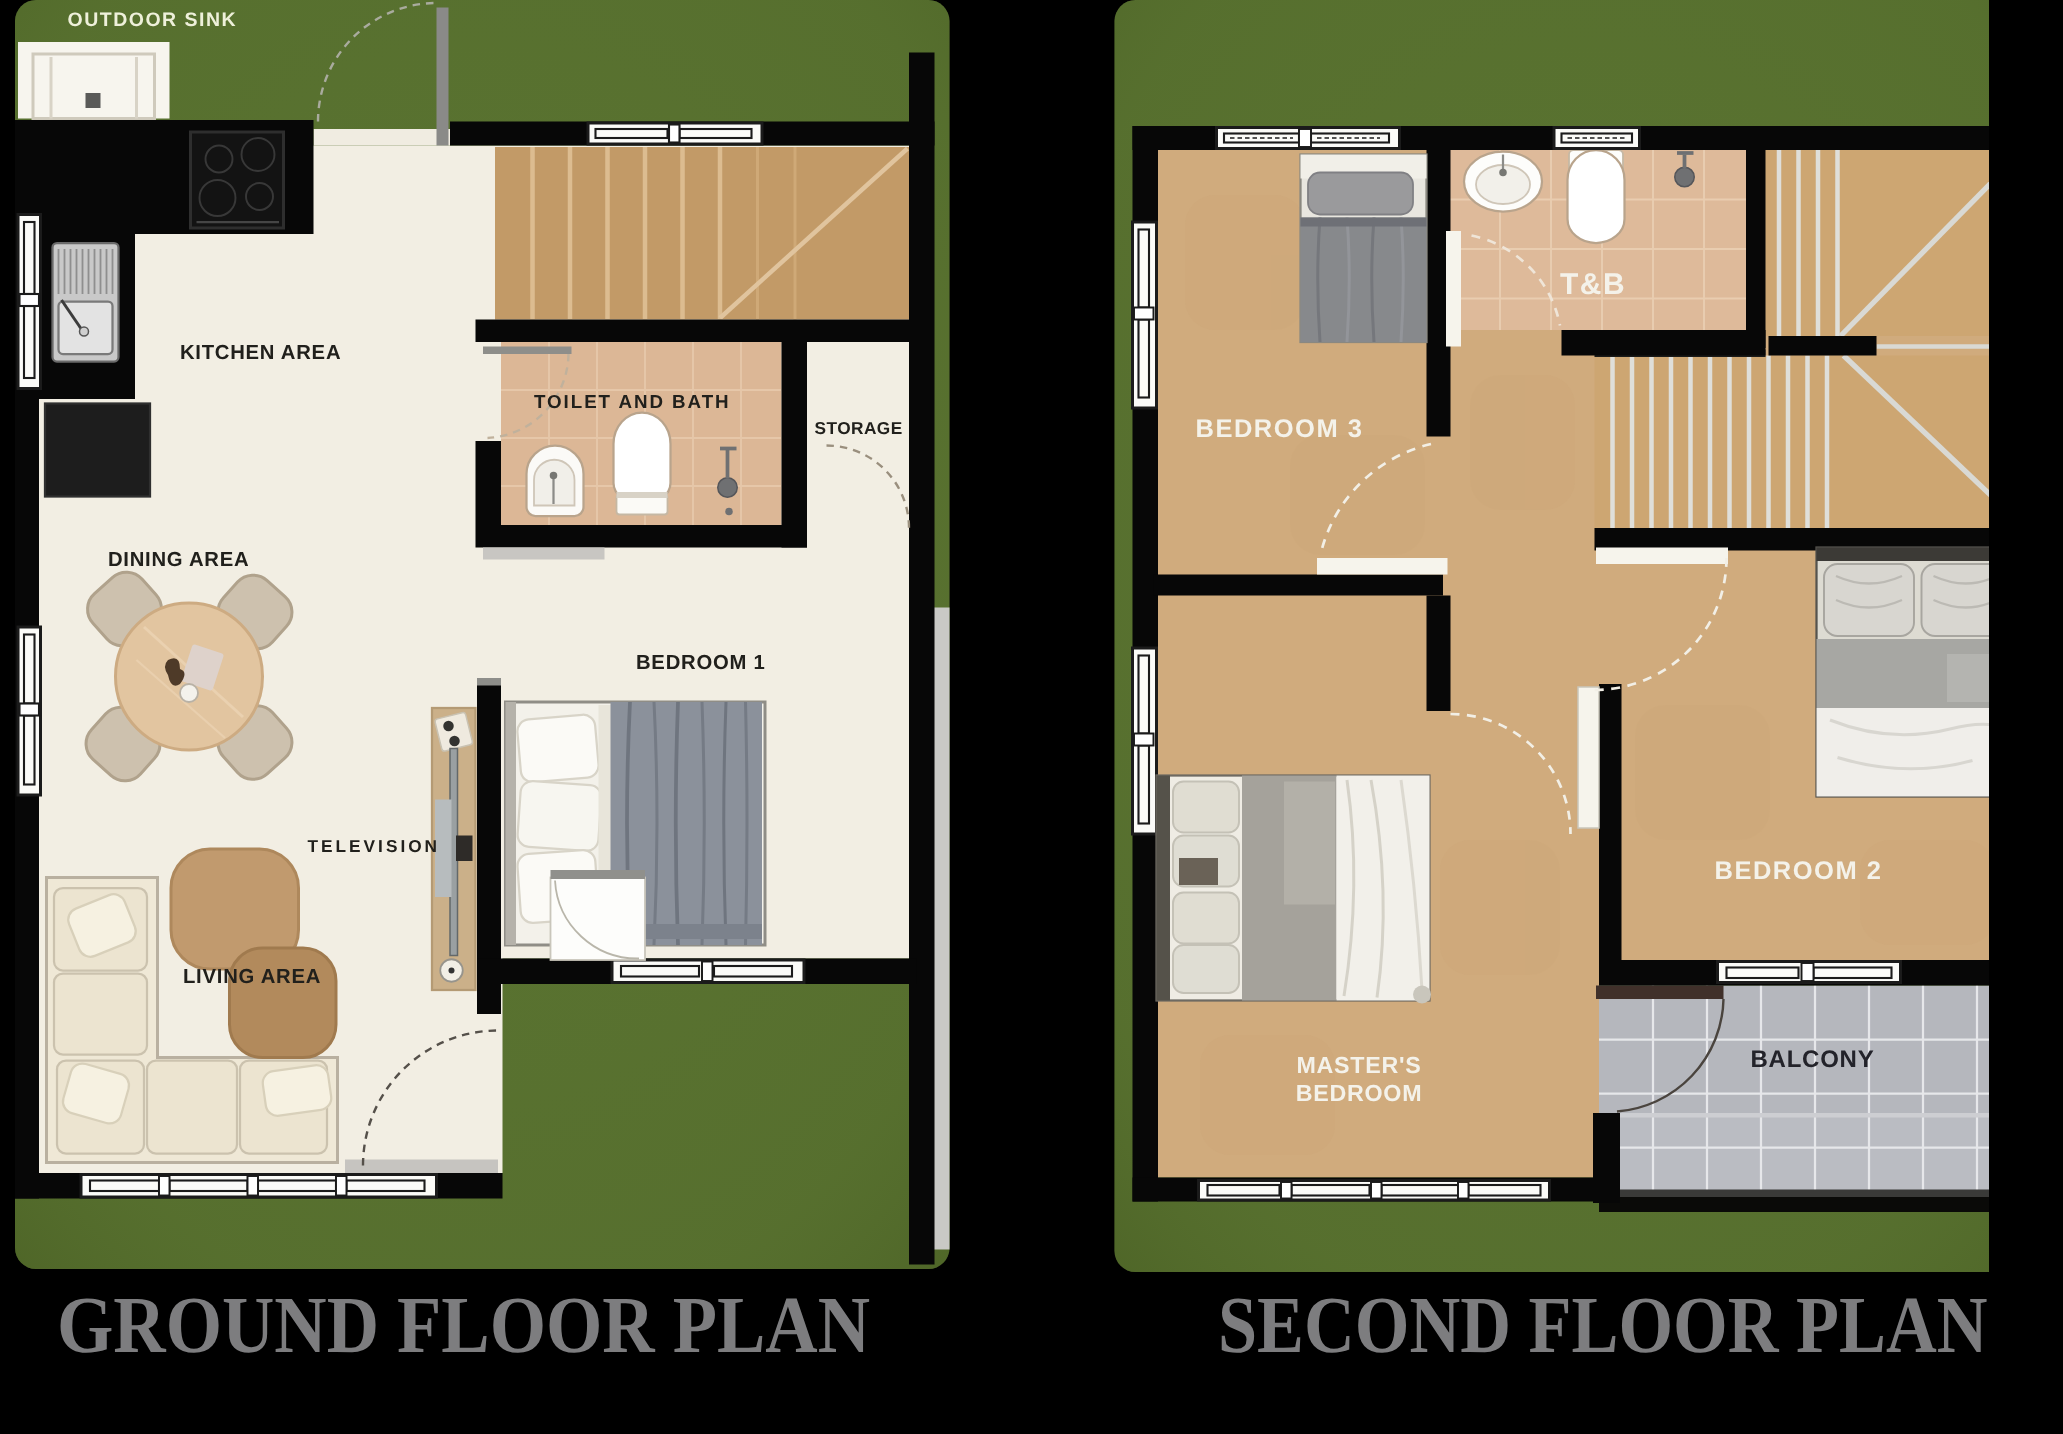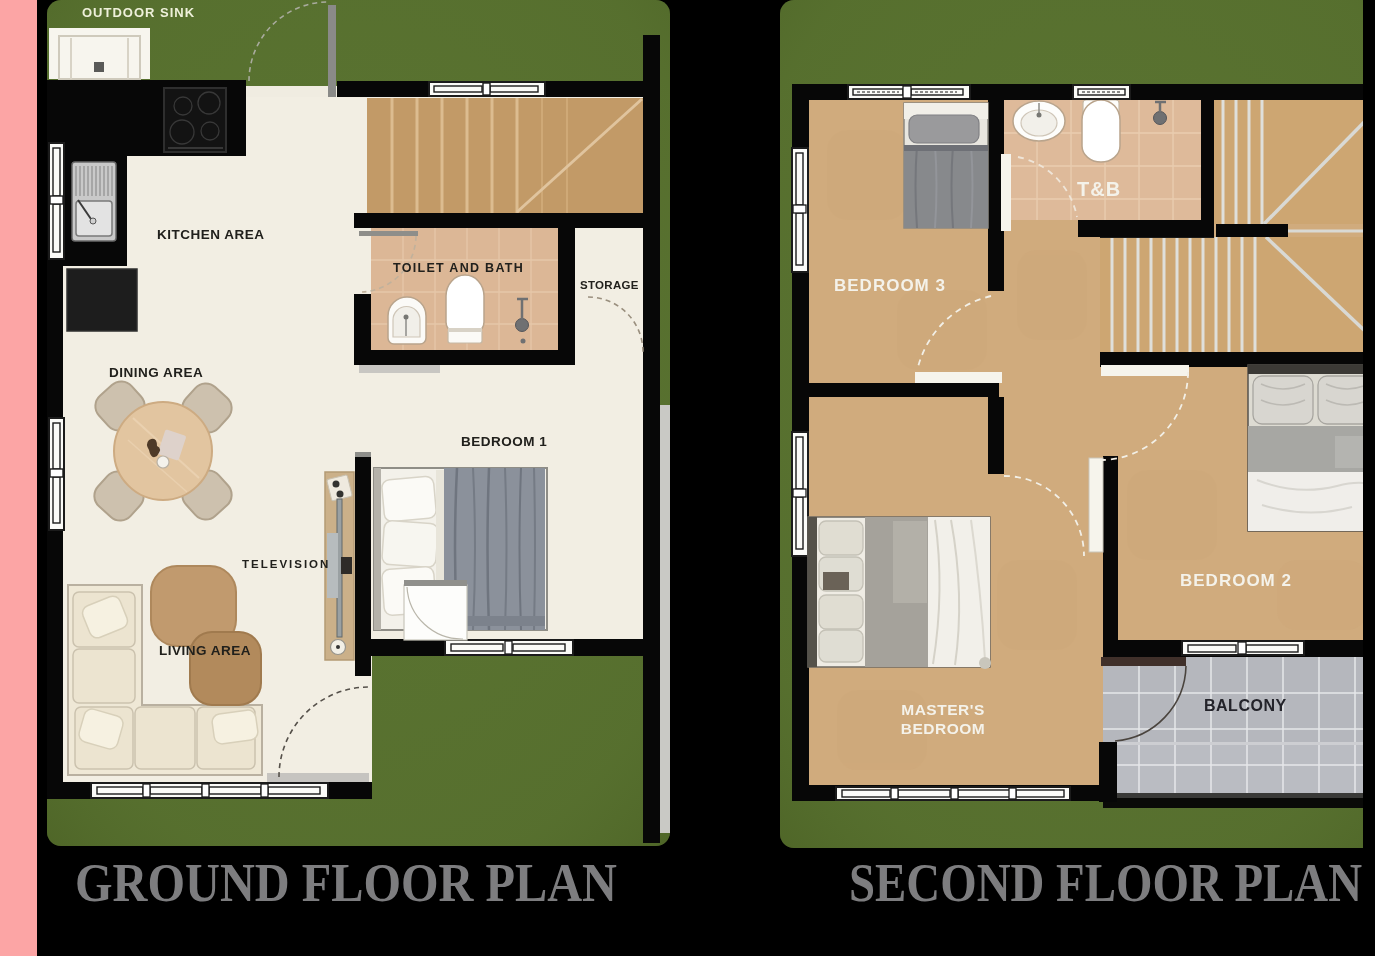--- a/index.html
+++ b/index.html
@@ -3,7 +3,7 @@
 <meta charset="utf-8">
 <style>
   html,body{margin:0;padding:0;background:#000;}
-  #canvas{position:relative;width:1326px;height:956px;background:#fca5a5;overflow:hidden;padding-left:37px;}
+  #canvas{position:relative;width:1326px;height:956px;background:#c2410c;overflow:hidden;}
   svg{display:block}
   text{font-family:"Liberation Sans", sans-serif;}
   .lbl{font-weight:bold;fill:#21201c;}

